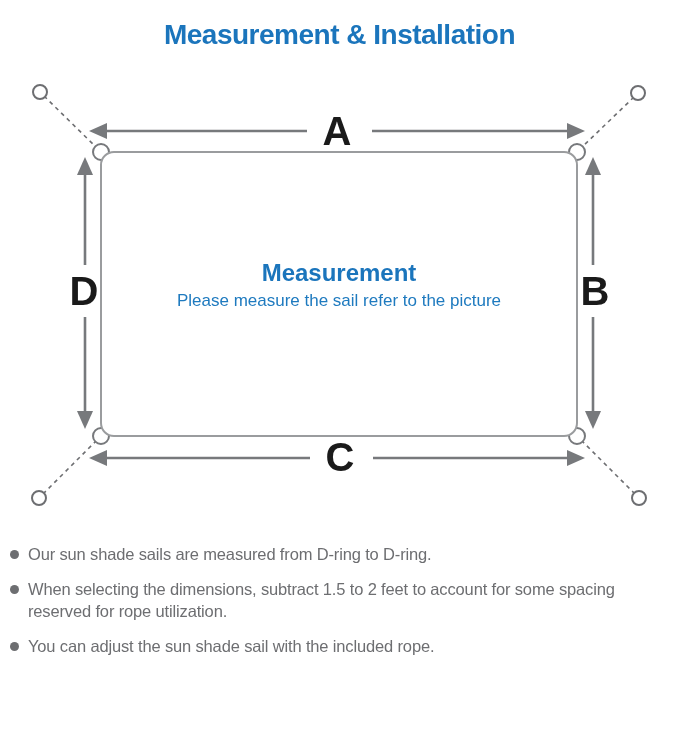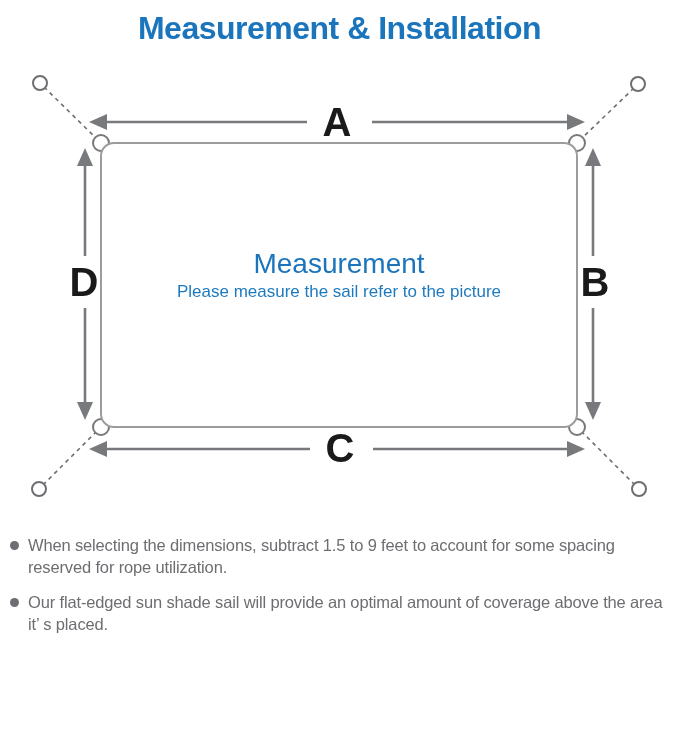--- a/index.html
+++ b/index.html
@@ -9,9 +9,9 @@
     -webkit-font-smoothing:antialiased;
   }
   .page-title{
-    margin:0;padding-top:10px;height:50px;
+    margin:0;padding-top:19px;height:50px;
     text-align:center;
-    font-size:32px;font-weight:bold;letter-spacing:-0.5px;
+    font-size:28px;font-weight:bold;letter-spacing:-0.5px;
     color:#1b75bc;
   }
   .diagram{

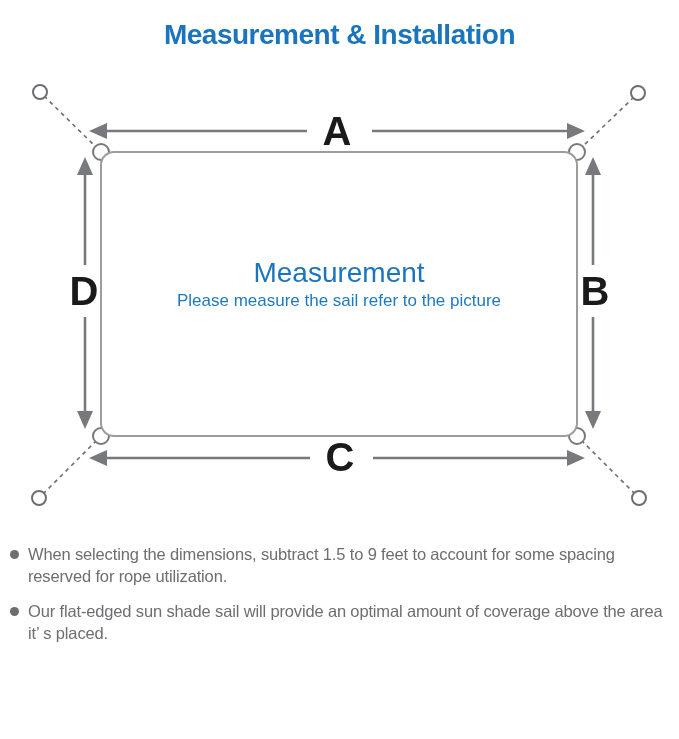--- a/index.html
+++ b/index.html
@@ -28,7 +28,7 @@
   .label-d{left:84px;top:222px;}
   .center-heading{
     position:absolute;left:339px;top:204px;transform:translate(-50%,-50%);
-    font-size:28px;font-weight:normal;color:#1b75bc;white-space:nowrap;
+    font-size:24px;font-weight:bold;color:#1b75bc;white-space:nowrap;
   }
   .center-subheading{
     position:absolute;left:339px;top:232px;transform:translate(-50%,-50%);

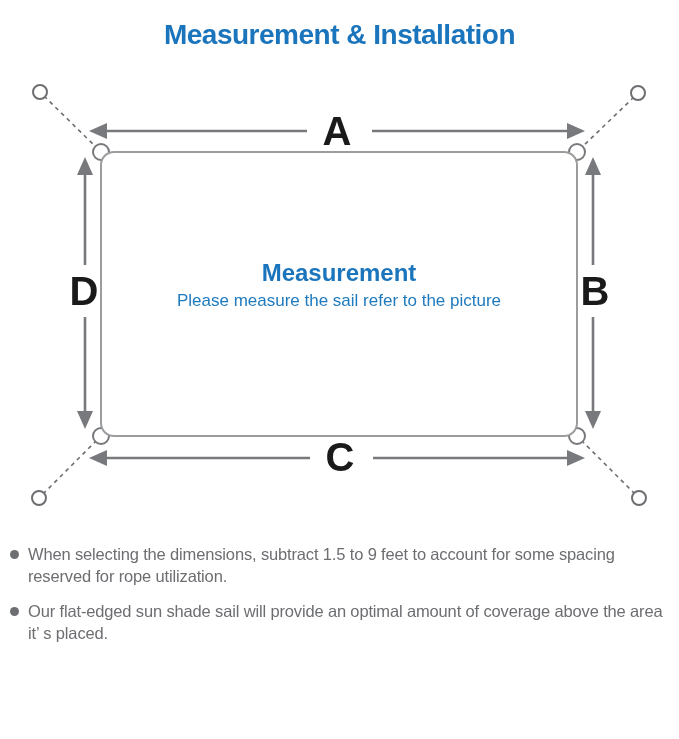--- a/index.html
+++ b/index.html
@@ -120,6 +120,10 @@
 <ul class="bullet-list">
   <li class="bullet-item">
     <span class="bullet-dot"></span>
+    <span class="bullet-text">Our sun shade sails are measured from D-ring to D-ring.</span>
+  </li>
+  <li class="bullet-item">
+    <span class="bullet-dot"></span>
     <span class="bullet-text">When selecting the dimensions, subtract 1.5 to 9 feet to account for some spacing reserved for rope utilization.</span>
   </li>
   <li class="bullet-item">

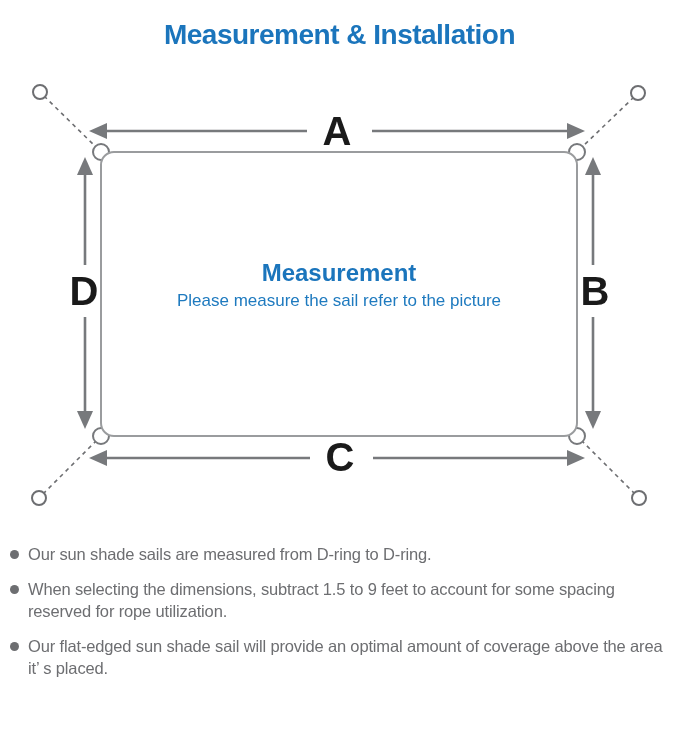--- a/index.html
+++ b/index.html
@@ -124,7 +124,7 @@
   </li>
   <li class="bullet-item">
     <span class="bullet-dot"></span>
-    <span class="bullet-text">When selecting the dimensions, subtract 1.5 to 9 feet to account for some spacing reserved for rope utilization.</span>
+    <span class="bullet-text">When selecting the dimensions, subtract 1.5 to 2 feet to account for some spacing reserved for rope utilization.</span>
   </li>
   <li class="bullet-item">
     <span class="bullet-dot"></span>

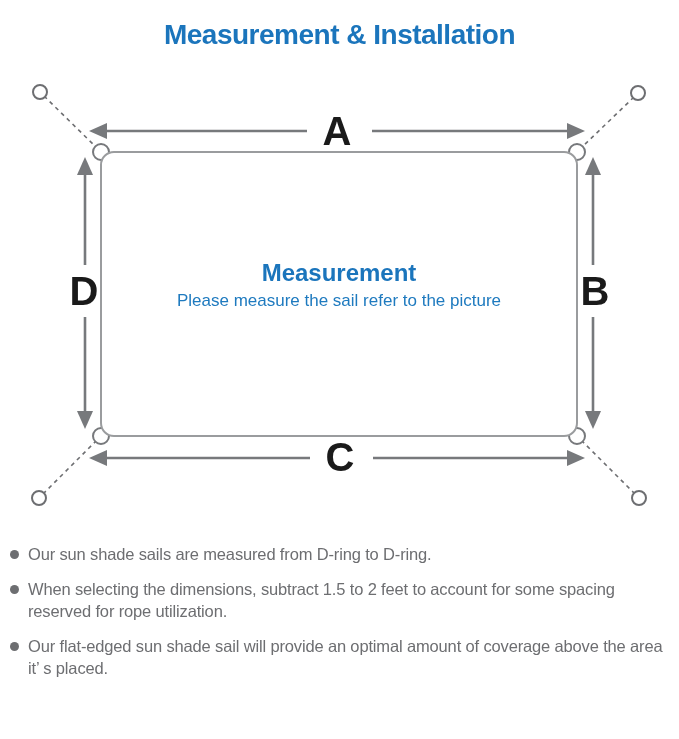--- a/index.html
+++ b/index.html
@@ -128,6 +128,10 @@
   </li>
   <li class="bullet-item">
     <span class="bullet-dot"></span>
+    <span class="bullet-text">You can adjust the sun shade sail with the included rope.</span>
+  </li>
+  <li class="bullet-item">
+    <span class="bullet-dot"></span>
     <span class="bullet-text">Our flat-edged sun shade sail will provide an optimal amount of coverage above the area it’ s placed.</span>
   </li>
 </ul>

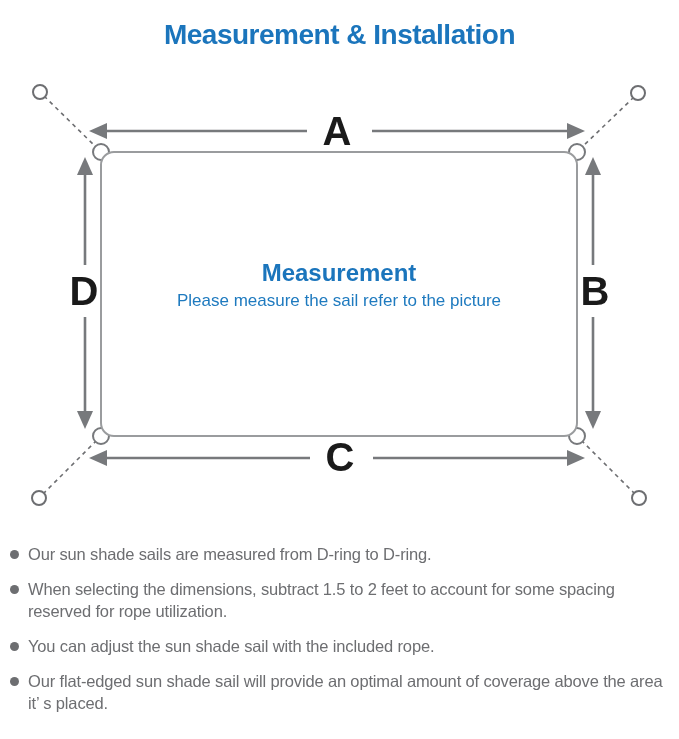--- a/index.html
+++ b/index.html
@@ -130,10 +130,6 @@
     <span class="bullet-dot"></span>
     <span class="bullet-text">You can adjust the sun shade sail with the included rope.</span>
   </li>
-  <li class="bullet-item">
-    <span class="bullet-dot"></span>
-    <span class="bullet-text">Our flat-edged sun shade sail will provide an optimal amount of coverage above the area it’ s placed.</span>
-  </li>
 </ul>
 
 </body></html>

